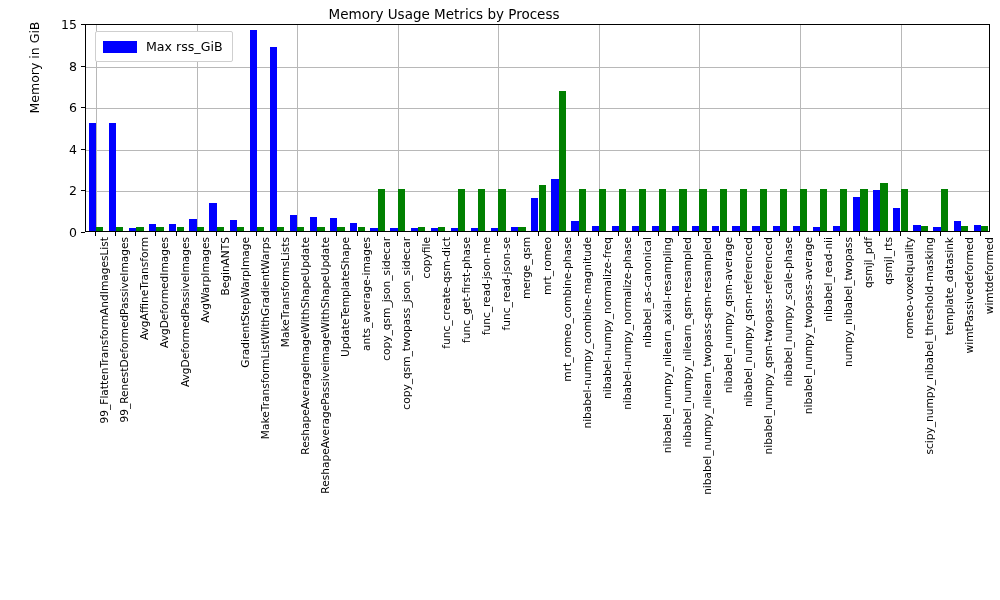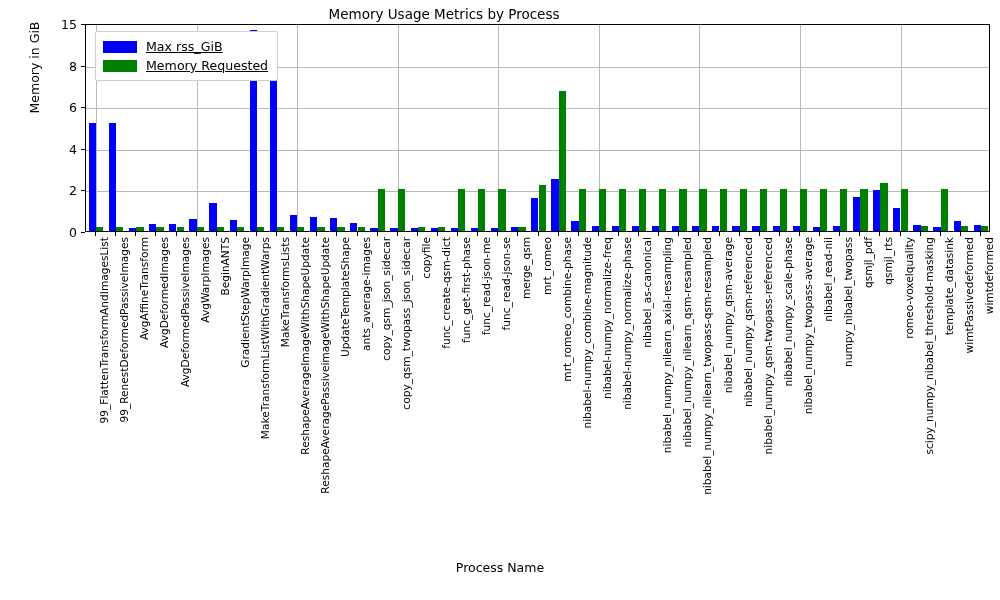--- a/index.html
+++ b/index.html
@@ -45,7 +45,7 @@
   .lgsw{width:34px;height:12px;margin-right:9px;}
   .lgsw.rss{background:#0000ff;}
   .lgsw.req{background:#008000;}
-  .lgtxt{font-size:12.6px;text-decoration:underline;}
+  .lgtxt{font-size:12.6px;}
 </style>
 </head>
 <body>

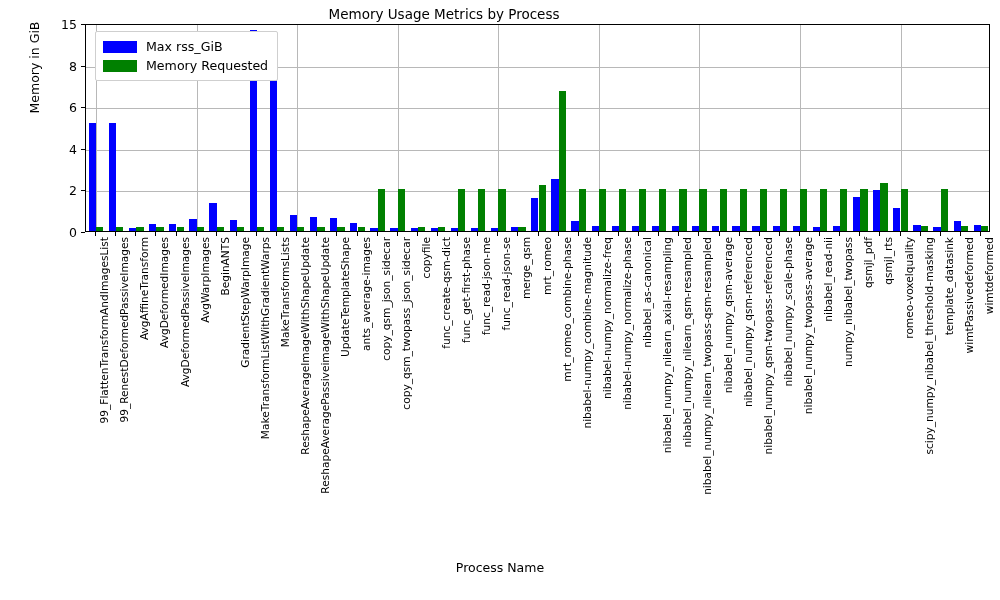--- a/index.html
+++ b/index.html
@@ -187,10 +187,6 @@
       <span class="lgsw rss"></span>
       <span class="lgtxt">Max rss_GiB</span>
     </div>
-    <div class="lgrow">
-      <span class="lgsw req"></span>
-      <span class="lgtxt">Memory Requested</span>
-    </div>
   </div>
 
   <div id="xmarks">

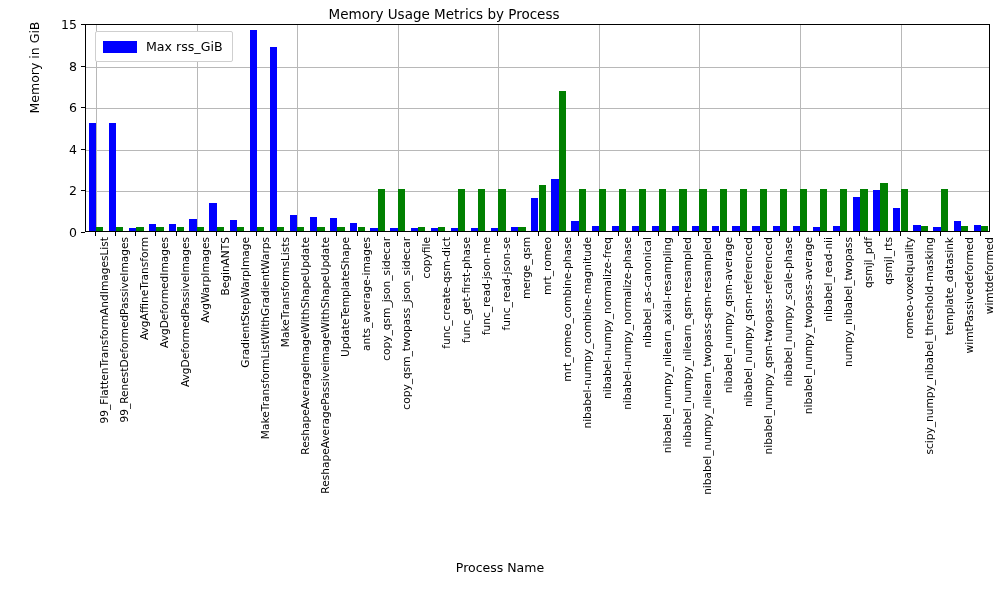--- a/index.html
+++ b/index.html
@@ -283,7 +283,6 @@
       <div class="xlab" style="left: 878.833px;">wimtPassivedeformed</div>
       <div class="xlab" style="left: 898.944px;">wimtdeformed</div>
     </div>
-  <div id="xlabel">Process Name</div>
 
 </div>
 

